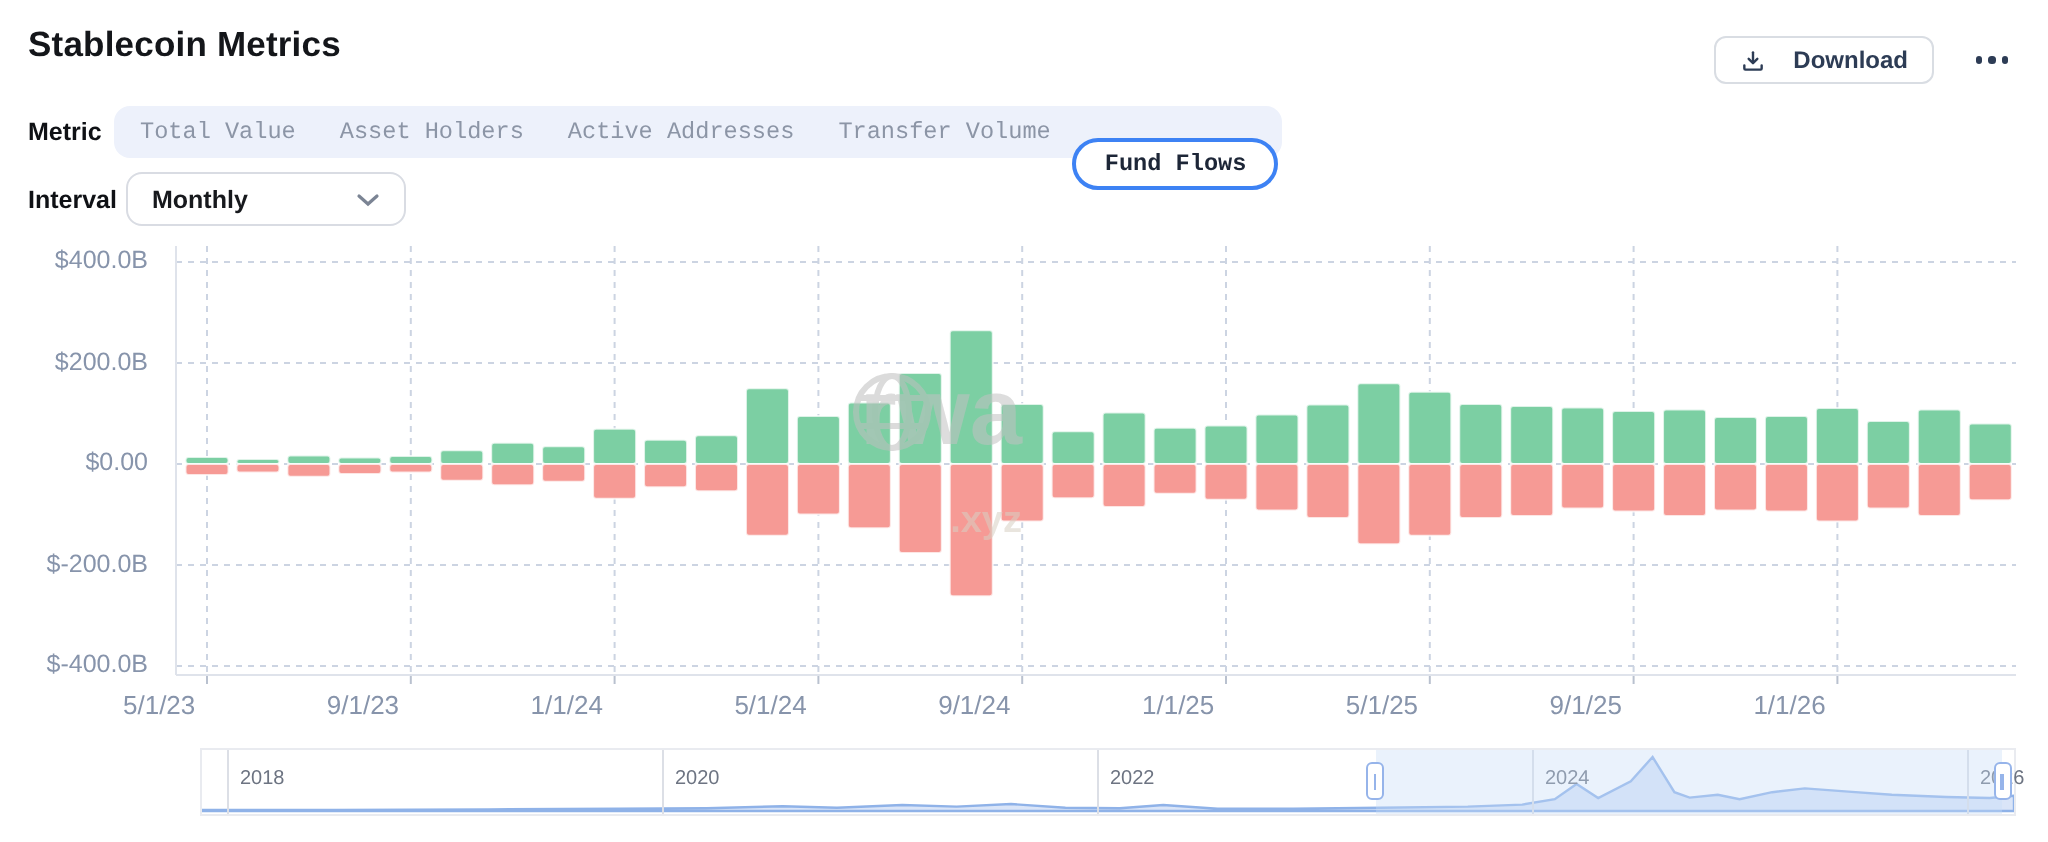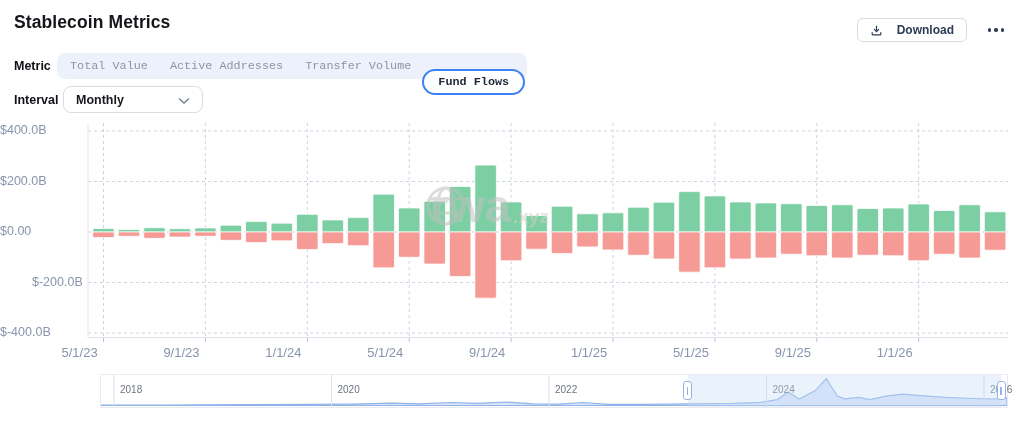--- a/index.html
+++ b/index.html
@@ -80,6 +80,7 @@
 <div class="row-label metric-label">Metric</div>
 <div class="tabs" id="tabs">
     <div class="tab">Total Value</div>
+    <div class="tab">Asset Holders</div>
     <div class="tab">Active Addresses</div>
     <div class="tab">Transfer Volume</div>
     <div class="tab active">Fund Flows</div>

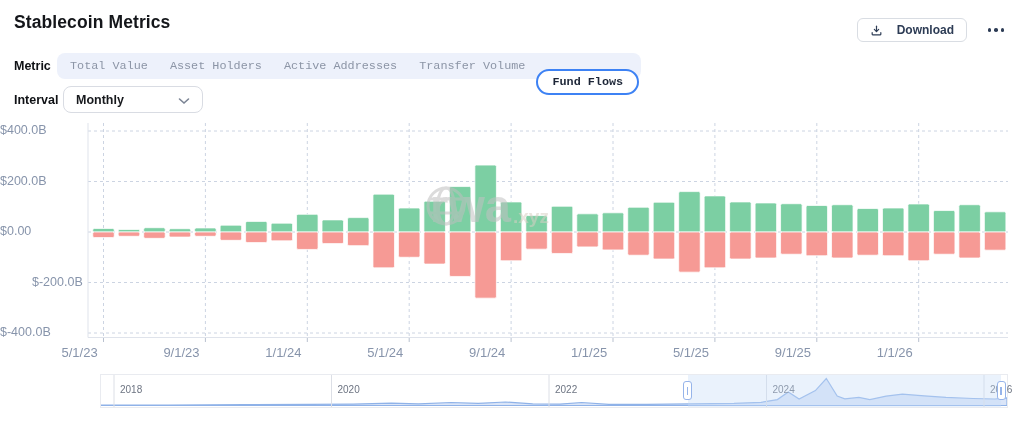--- a/index.html
+++ b/index.html
@@ -35,7 +35,7 @@
   
   .chart-section{position:absolute;left:0;top:118px;width:1024px;height:250px;}
   .chart-section svg{position:absolute;left:0;top:0;}
-  .ytick{position:absolute;left:0;width:74px;font-size:12.5px;color:#8794ab;}
+  .ytick{position:absolute;left:0;width:74px;text-align:right;font-size:12.5px;color:#8794ab;}
   .xtick{position:absolute;width:84px;text-align:left;font-size:13px;color:#8794ab;top:227px;}
   .watermark{position:absolute;left:424px;top:66px;display:flex;align-items:flex-end;
              opacity:.55;pointer-events:none;}

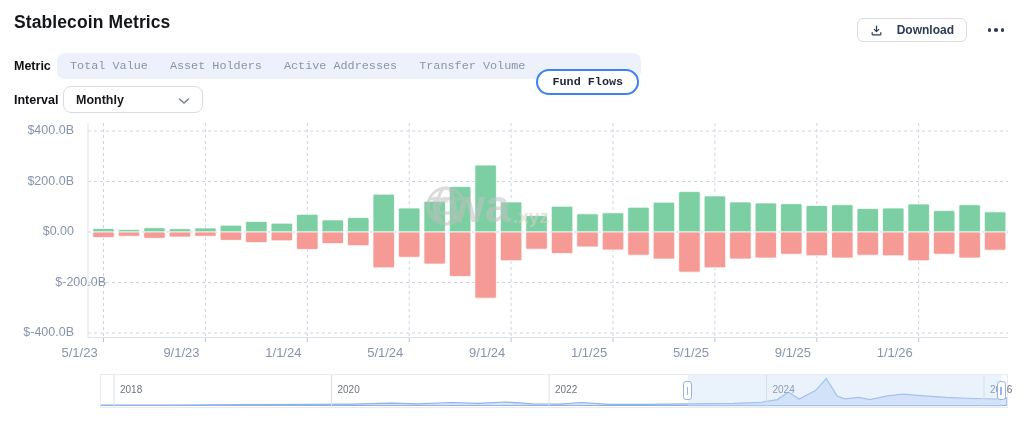--- a/index.html
+++ b/index.html
@@ -38,7 +38,7 @@
   .ytick{position:absolute;left:0;width:74px;text-align:right;font-size:12.5px;color:#8794ab;}
   .xtick{position:absolute;width:84px;text-align:left;font-size:13px;color:#8794ab;top:227px;}
   .watermark{position:absolute;left:424px;top:66px;display:flex;align-items:flex-end;
-             opacity:.55;pointer-events:none;}
+             opacity:.55;pointer-events:none;flex-direction:column;}
   .watermark .wm-text{font-size:47px;font-weight:700;color:#c2c2c2;line-height:44px;margin-left:6px;}
   .watermark .wm-suffix{font-size:19px;font-weight:700;color:#d8d0c4;margin-top:22px;margin-left:2px;}
 

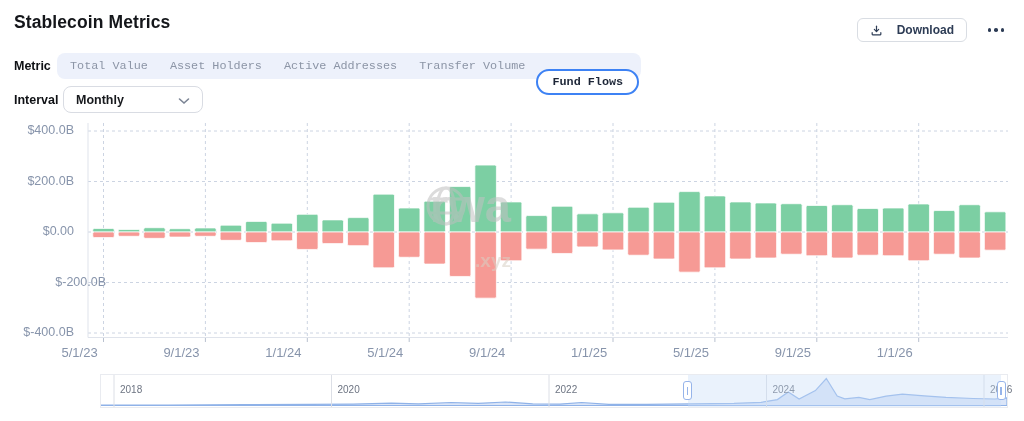--- a/index.html
+++ b/index.html
@@ -200,7 +200,7 @@
       <span class="ytick" style="top: 5px;">$400.0B</span>
       <span class="ytick" style="top: 55.5px;">$200.0B</span>
       <span class="ytick" style="top: 106px;">$0.00</span>
-      <span class="ytick" style="top: 156.5px; margin-left: 32px;">$-200.0B</span>
+      <span class="ytick" style="top: 156.5px;">$-200.0B</span>
       <span class="ytick" style="top: 207px;">$-400.0B</span>
     </div>
   <div id="xticks">

